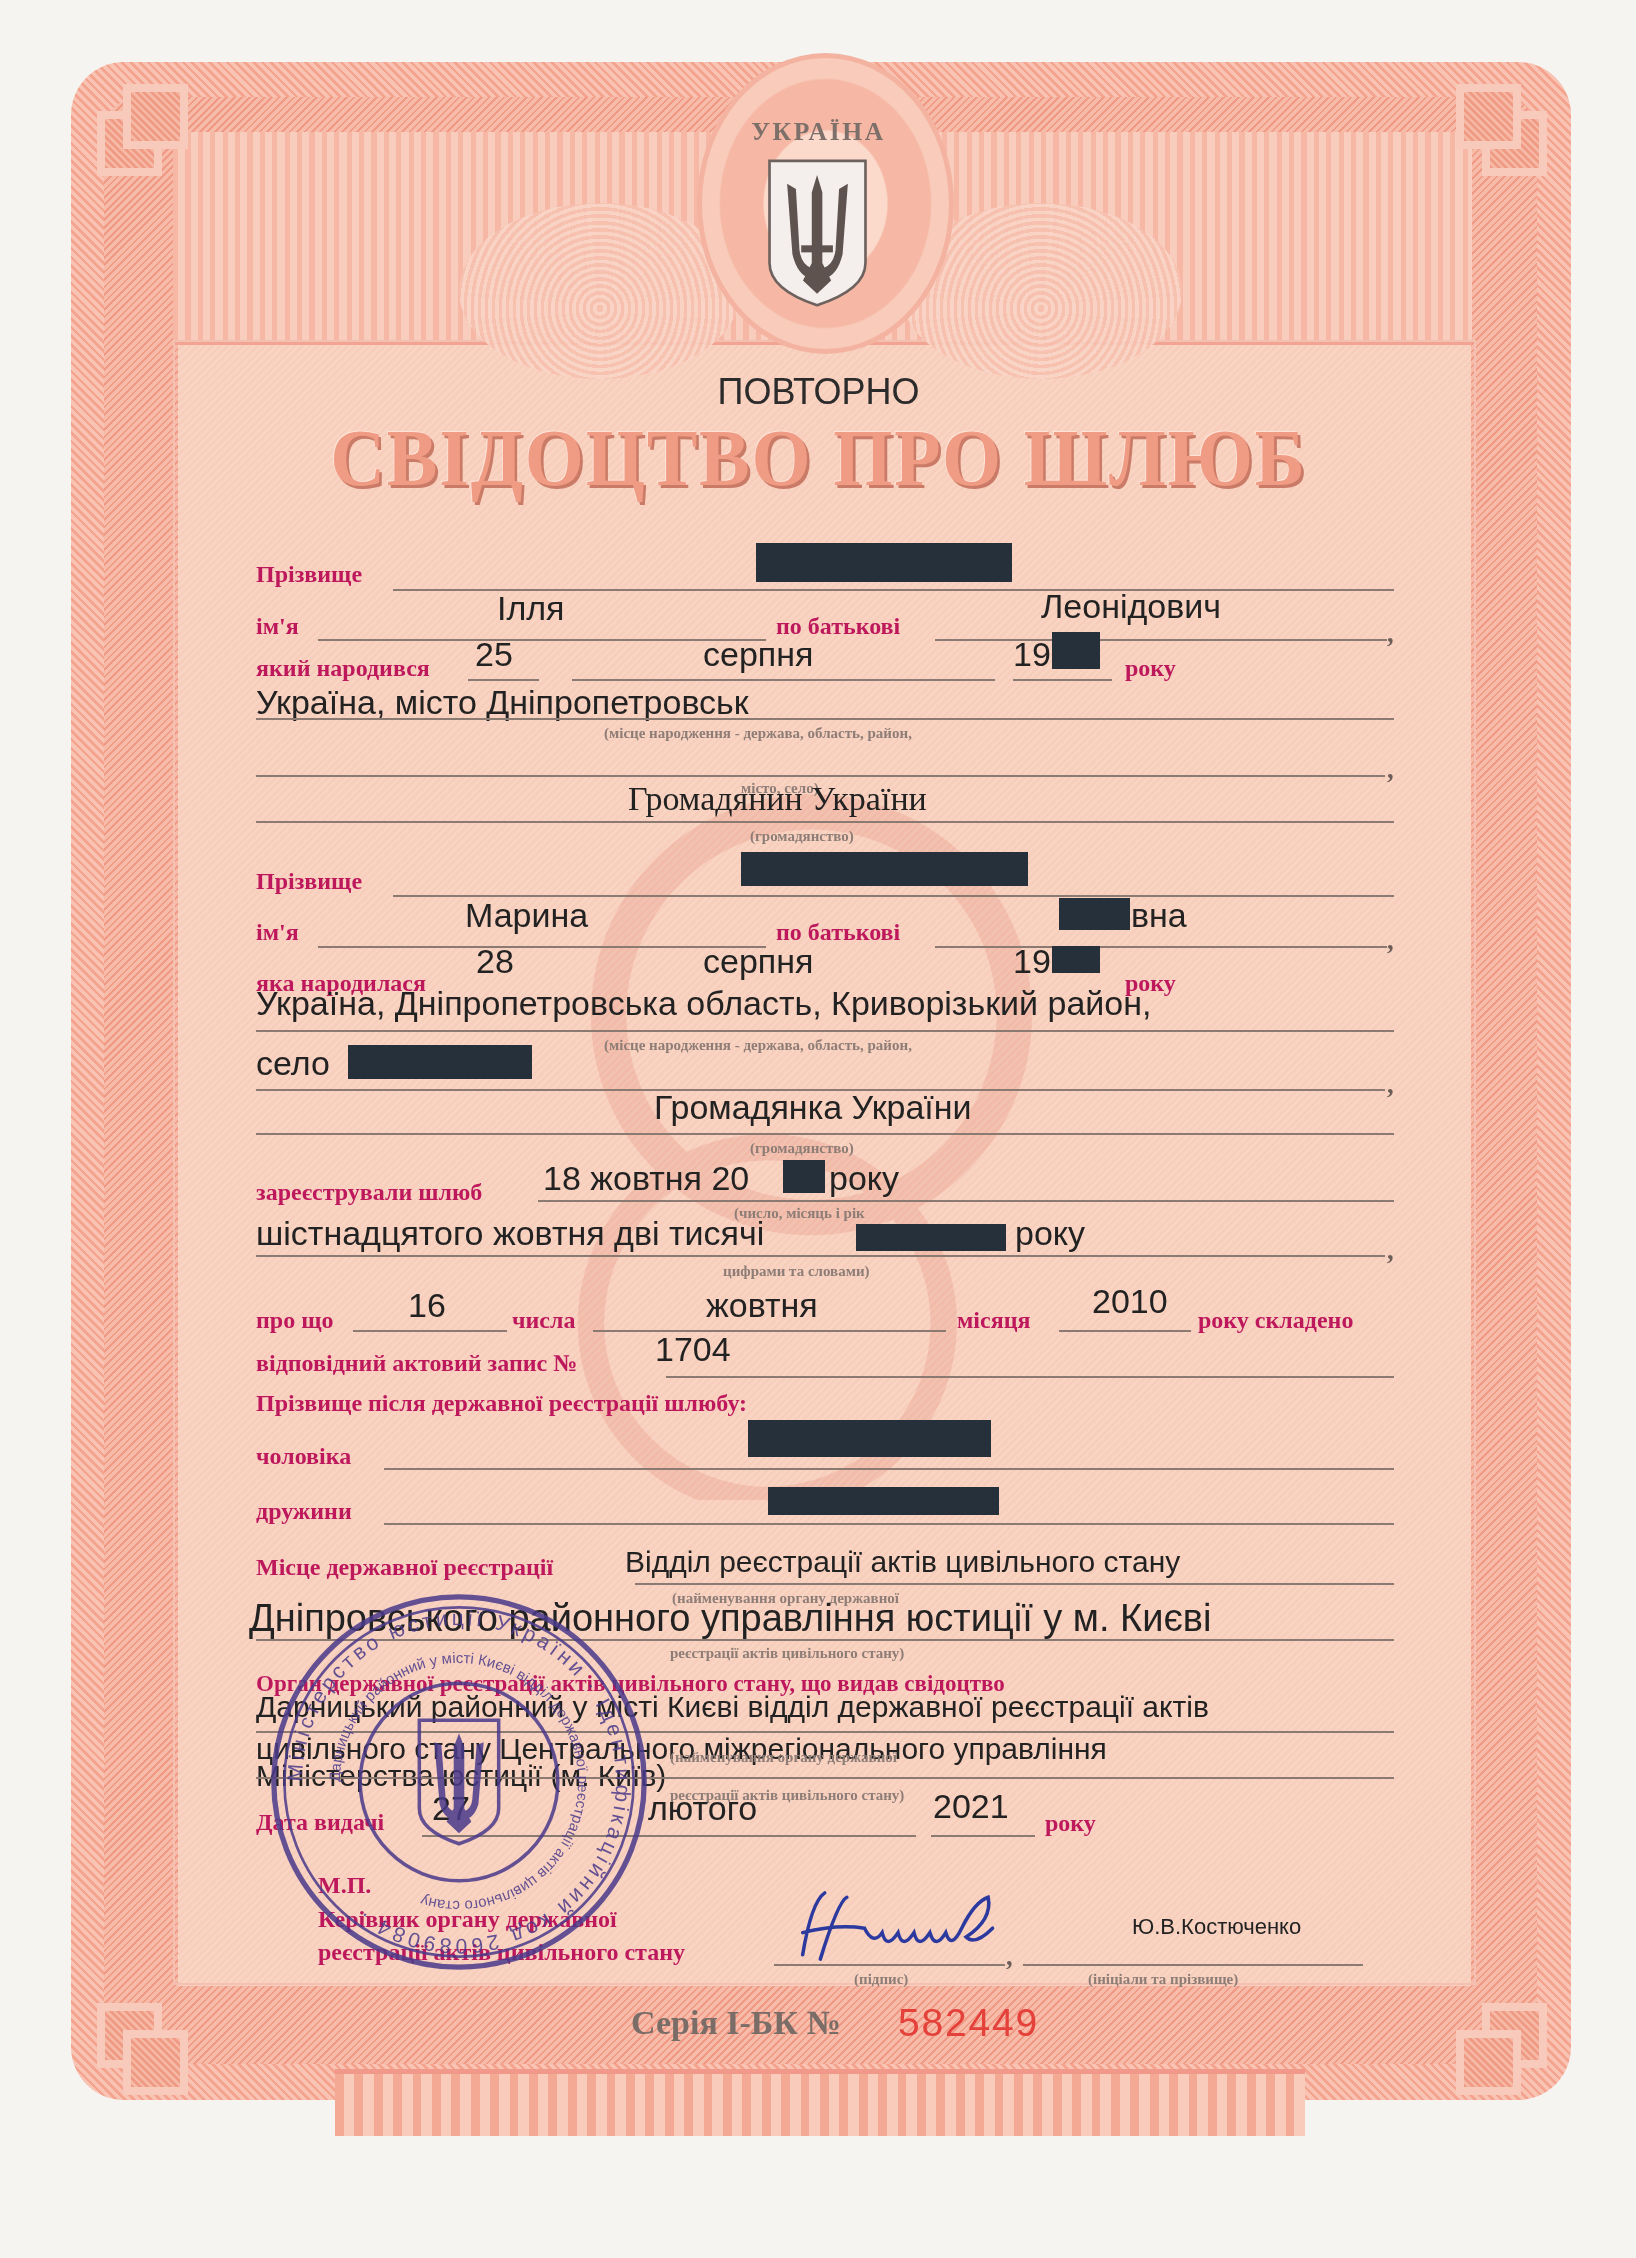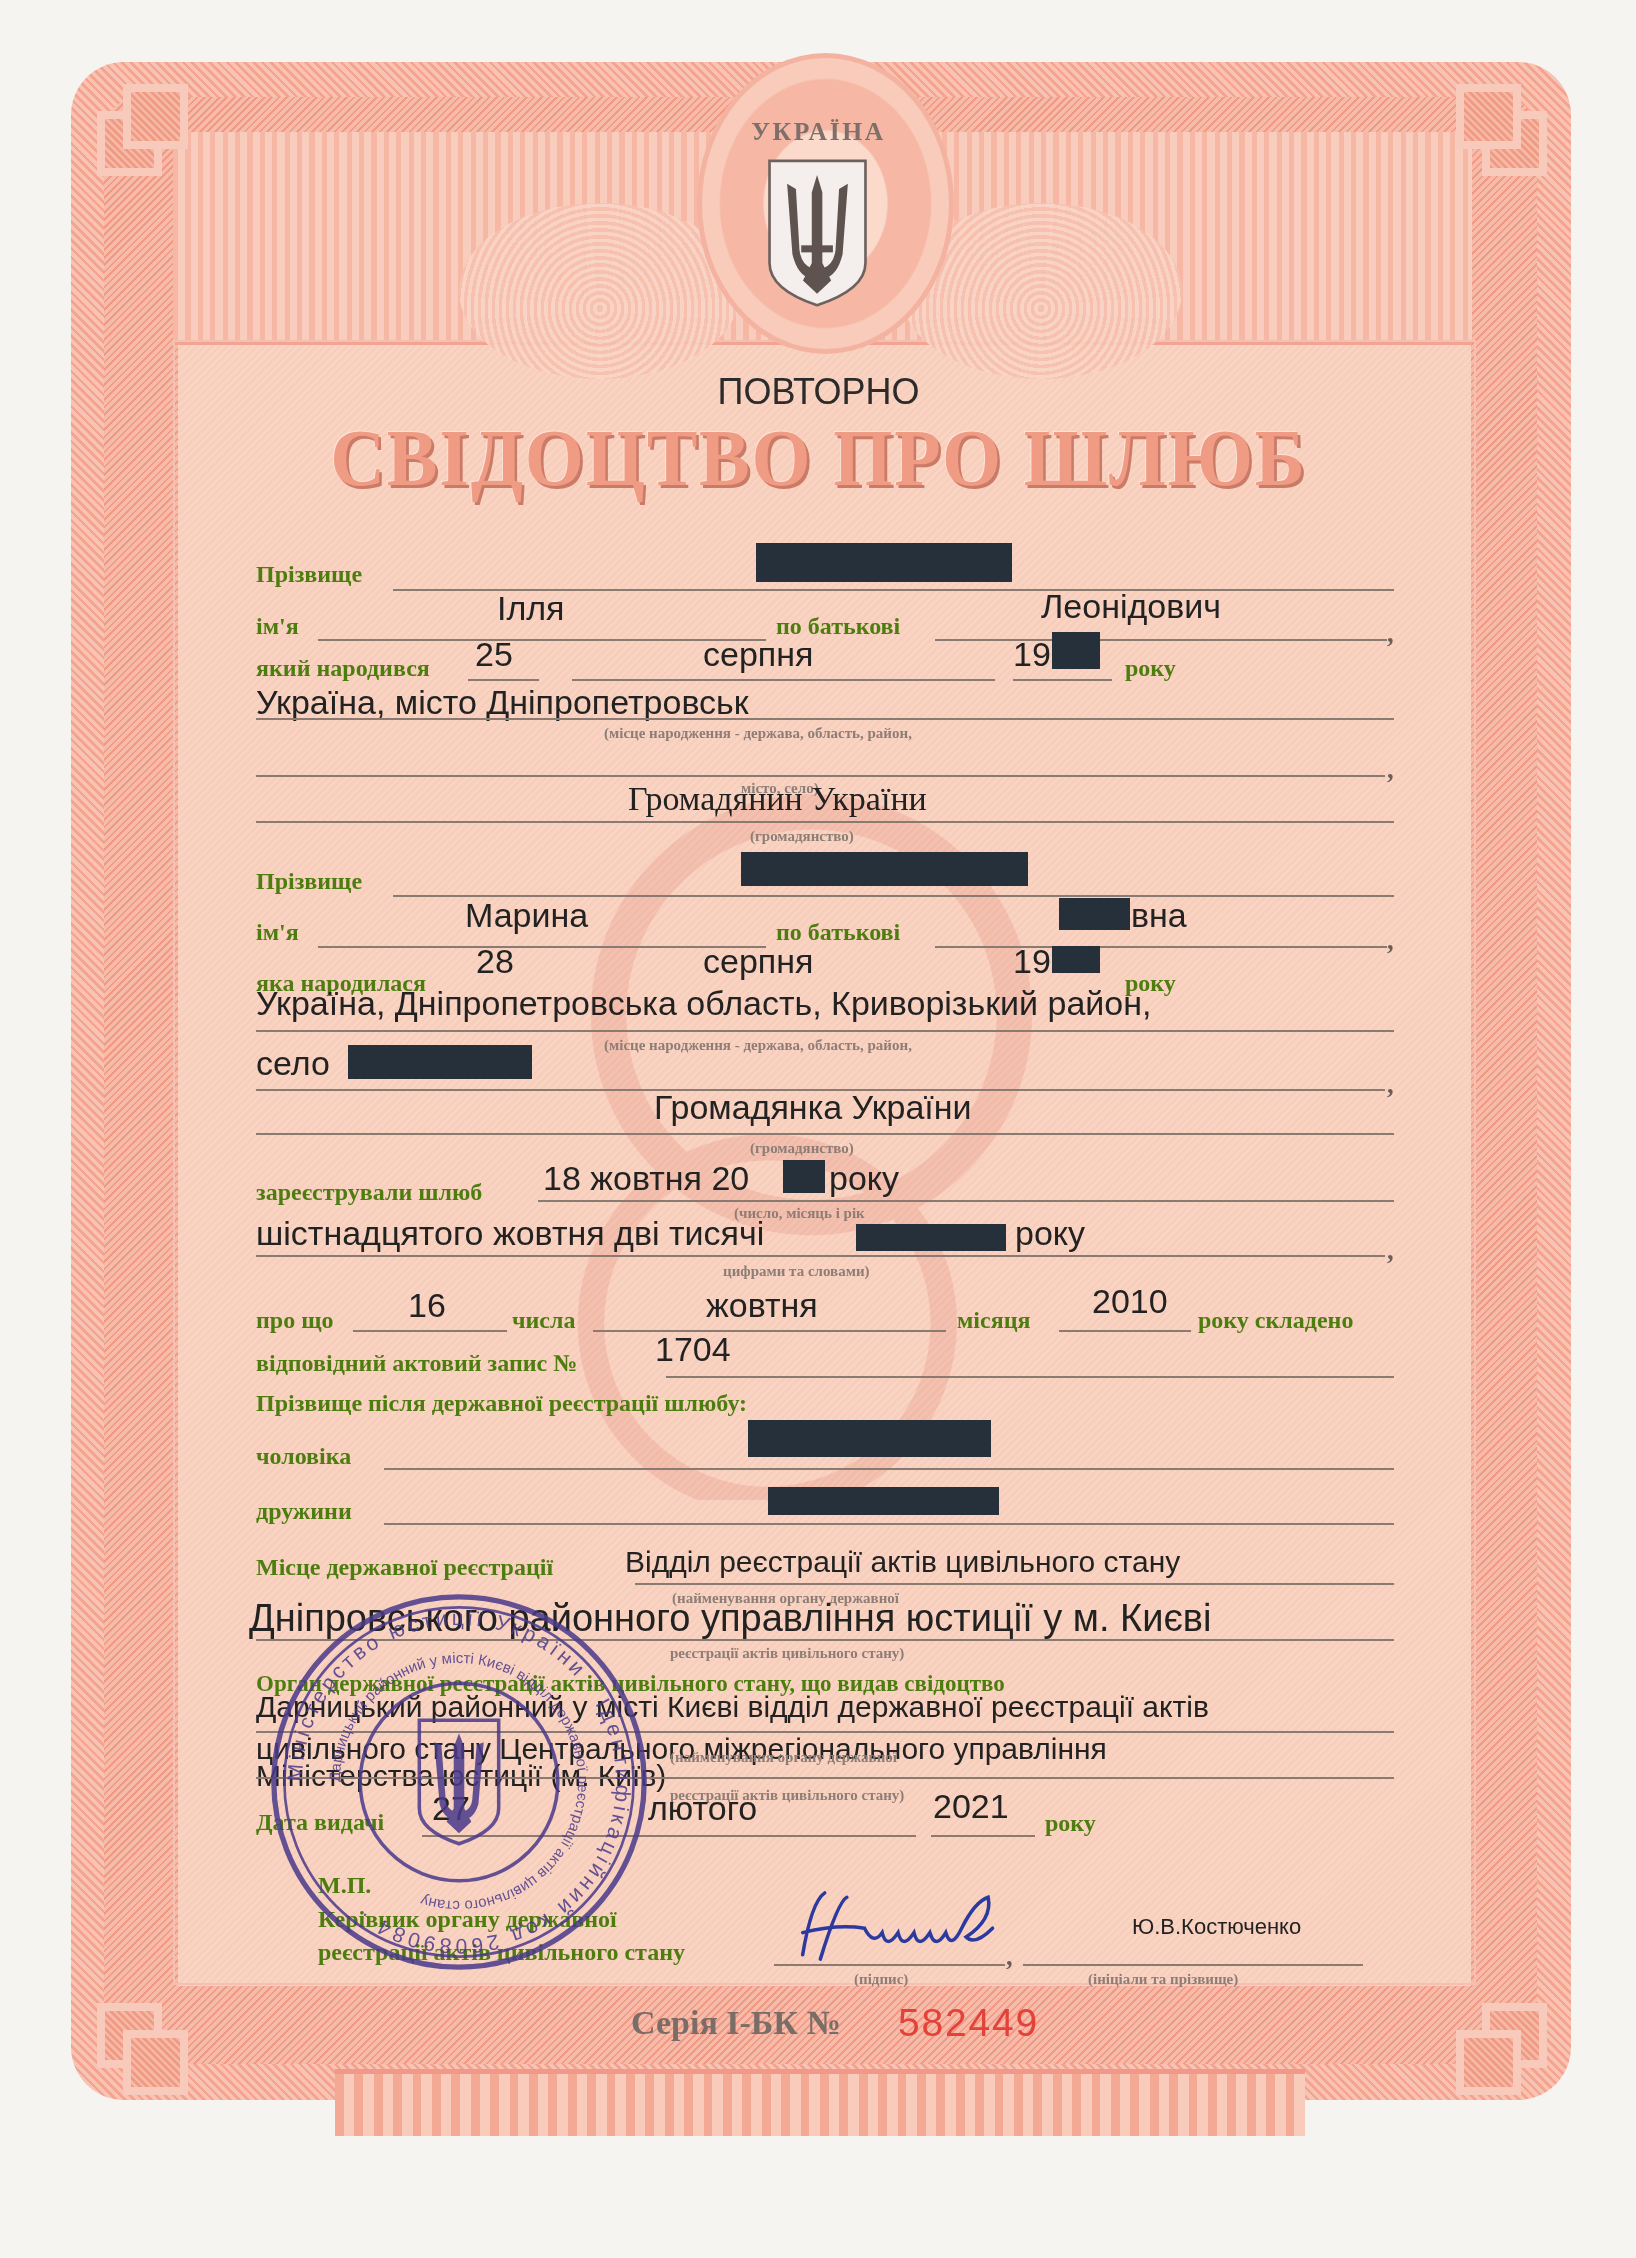--- a/index.html
+++ b/index.html
@@ -35,7 +35,7 @@
     text-shadow:2.6px 2.6px 0 #c97b67,-0.9px -0.9px 0 #fde3d8;}
   
   .watermark{position:absolute;left:476px;top:706px;width:618px;height:794px;opacity:.25;}
-  .lbl{position:absolute;font-family:"Liberation Serif",serif;font-weight:bold;font-size:24px;color:#4d7c0f;white-space:nowrap;}
+  .lbl{position:absolute;font-family:"Liberation Serif",serif;font-weight:bold;font-size:24px;color:#be185d;white-space:nowrap;}
   .hint{position:absolute;font-family:"Liberation Serif",serif;font-weight:bold;font-size:15px;color:#8d7d76;white-space:nowrap;}
   .val{position:absolute;font-size:34px;color:#222;white-space:nowrap;line-height:1;}
   .line{position:absolute;height:1.8px;background:#8a7a72;}

